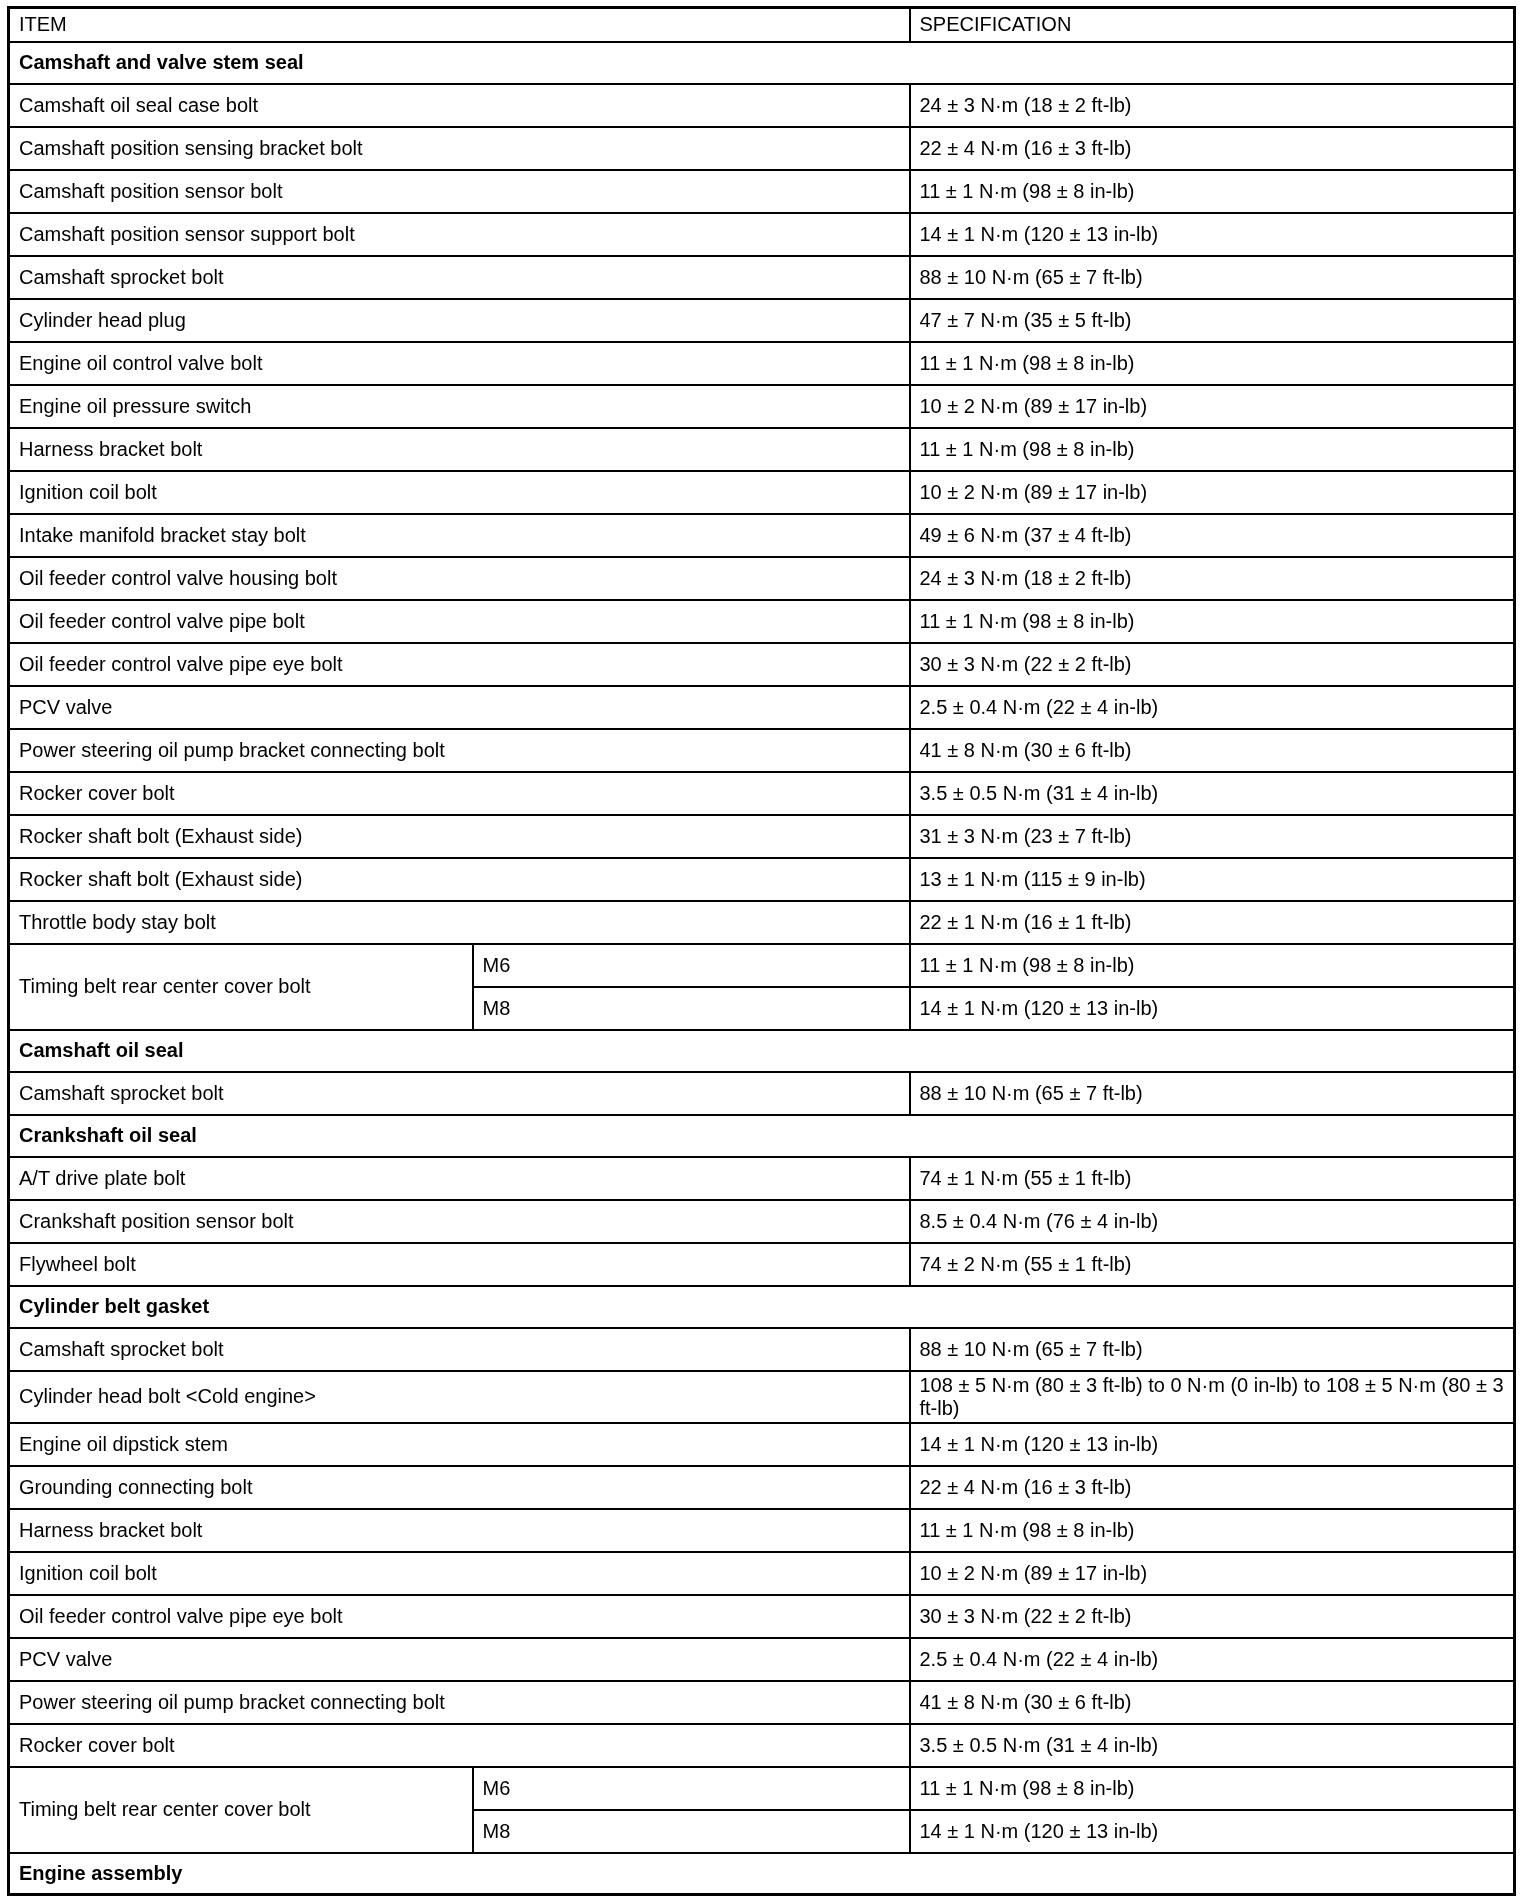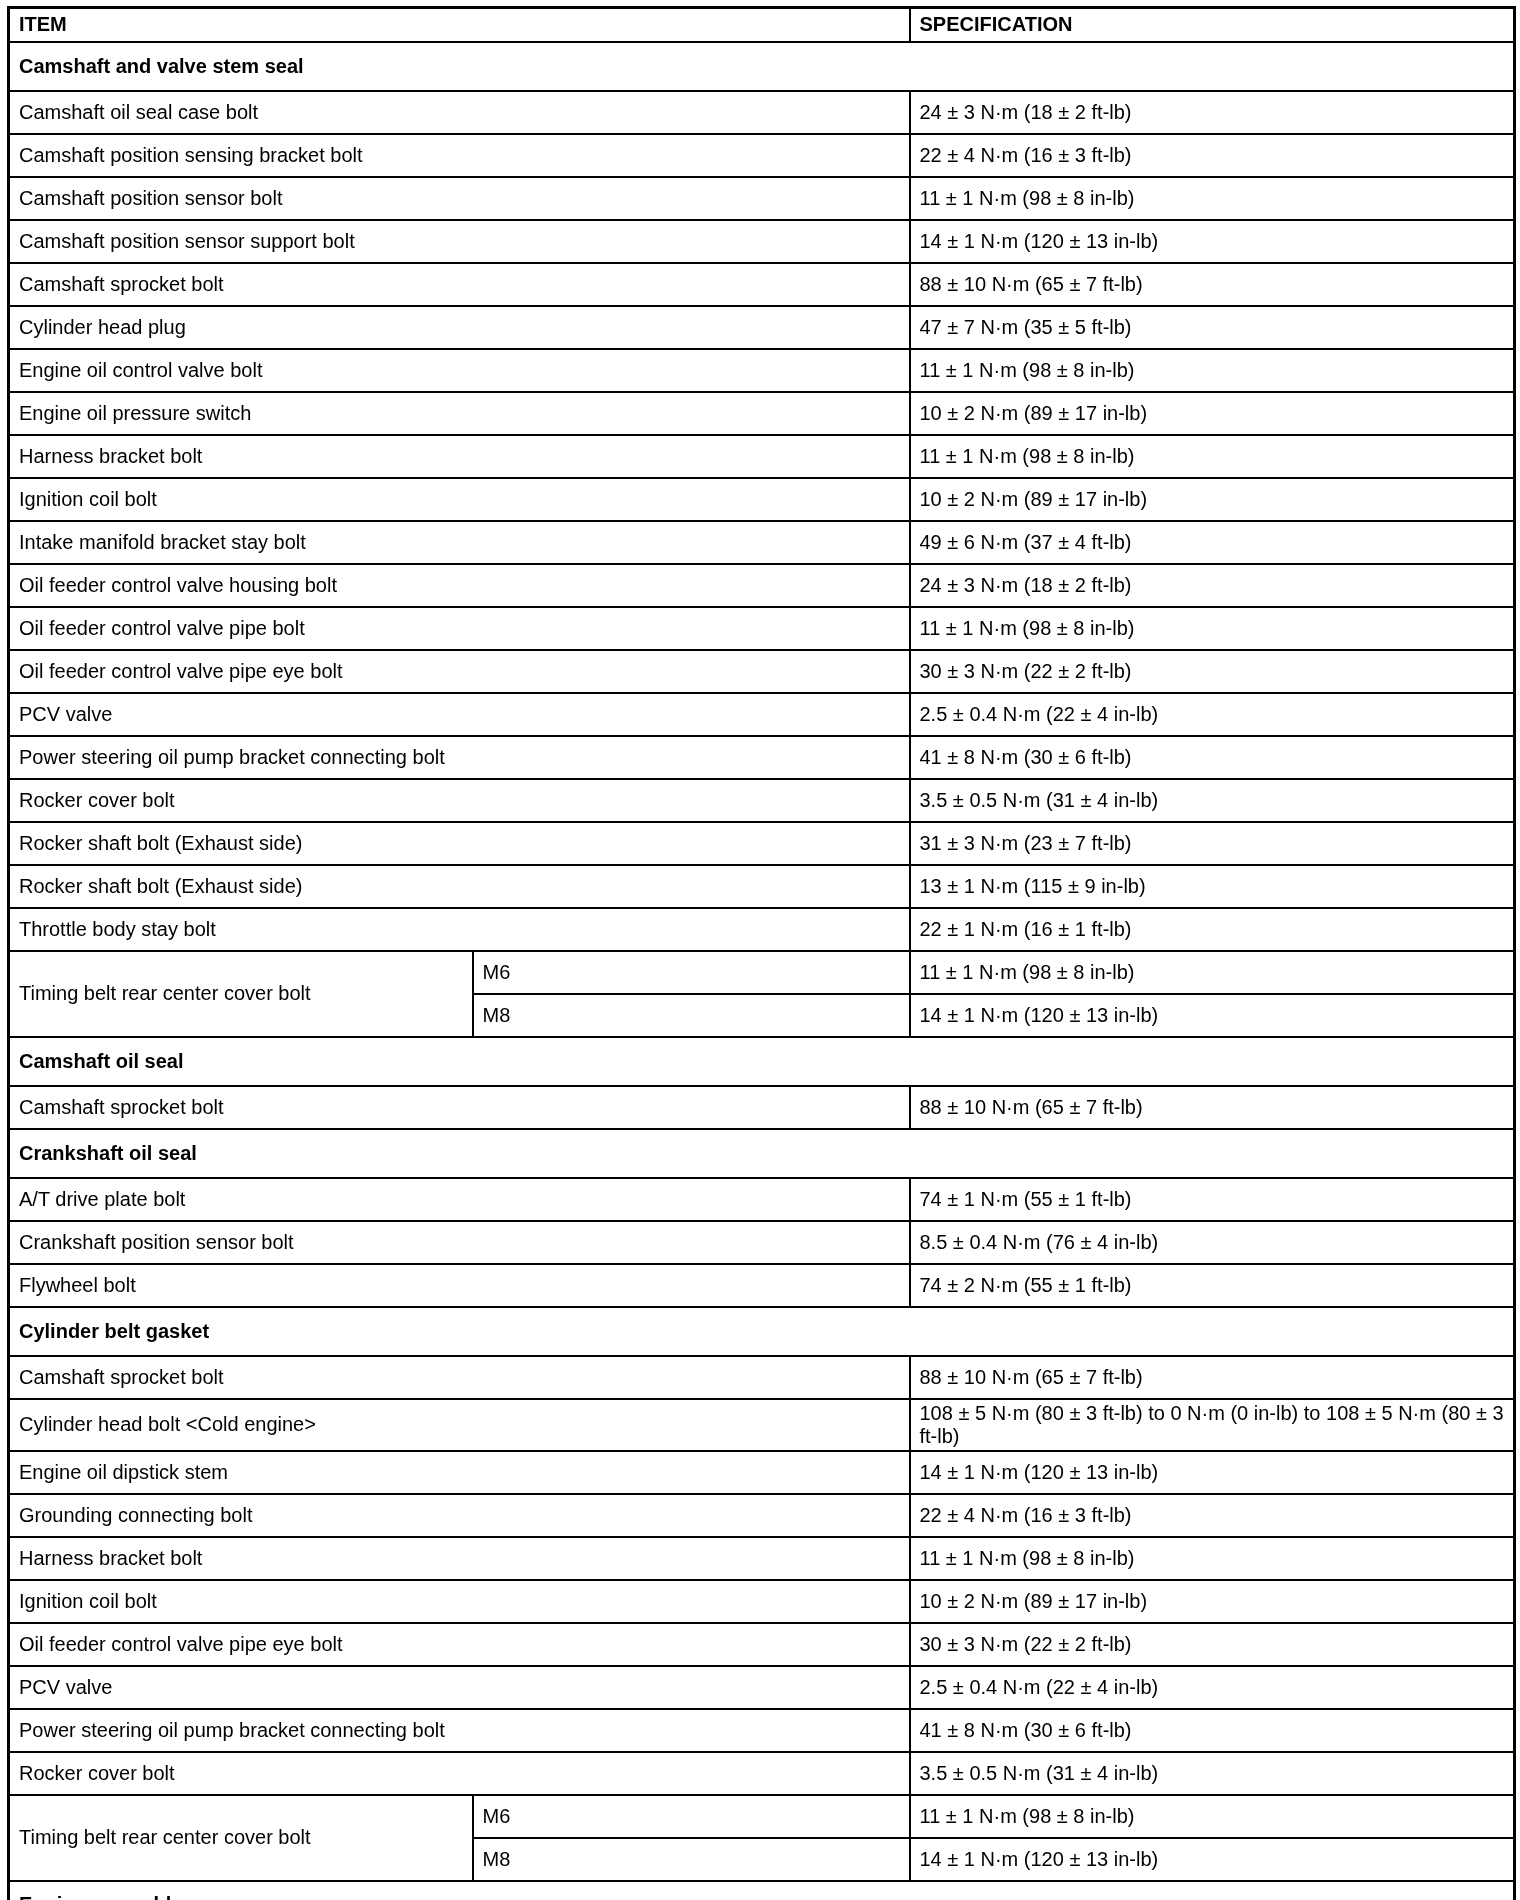--- a/index.html
+++ b/index.html
@@ -33,7 +33,7 @@
     overflow: hidden;
   }
   th {
-    font-weight: bold;
+    font-weight: normal;
     height: 34px;
     font-size: 20px;
   }

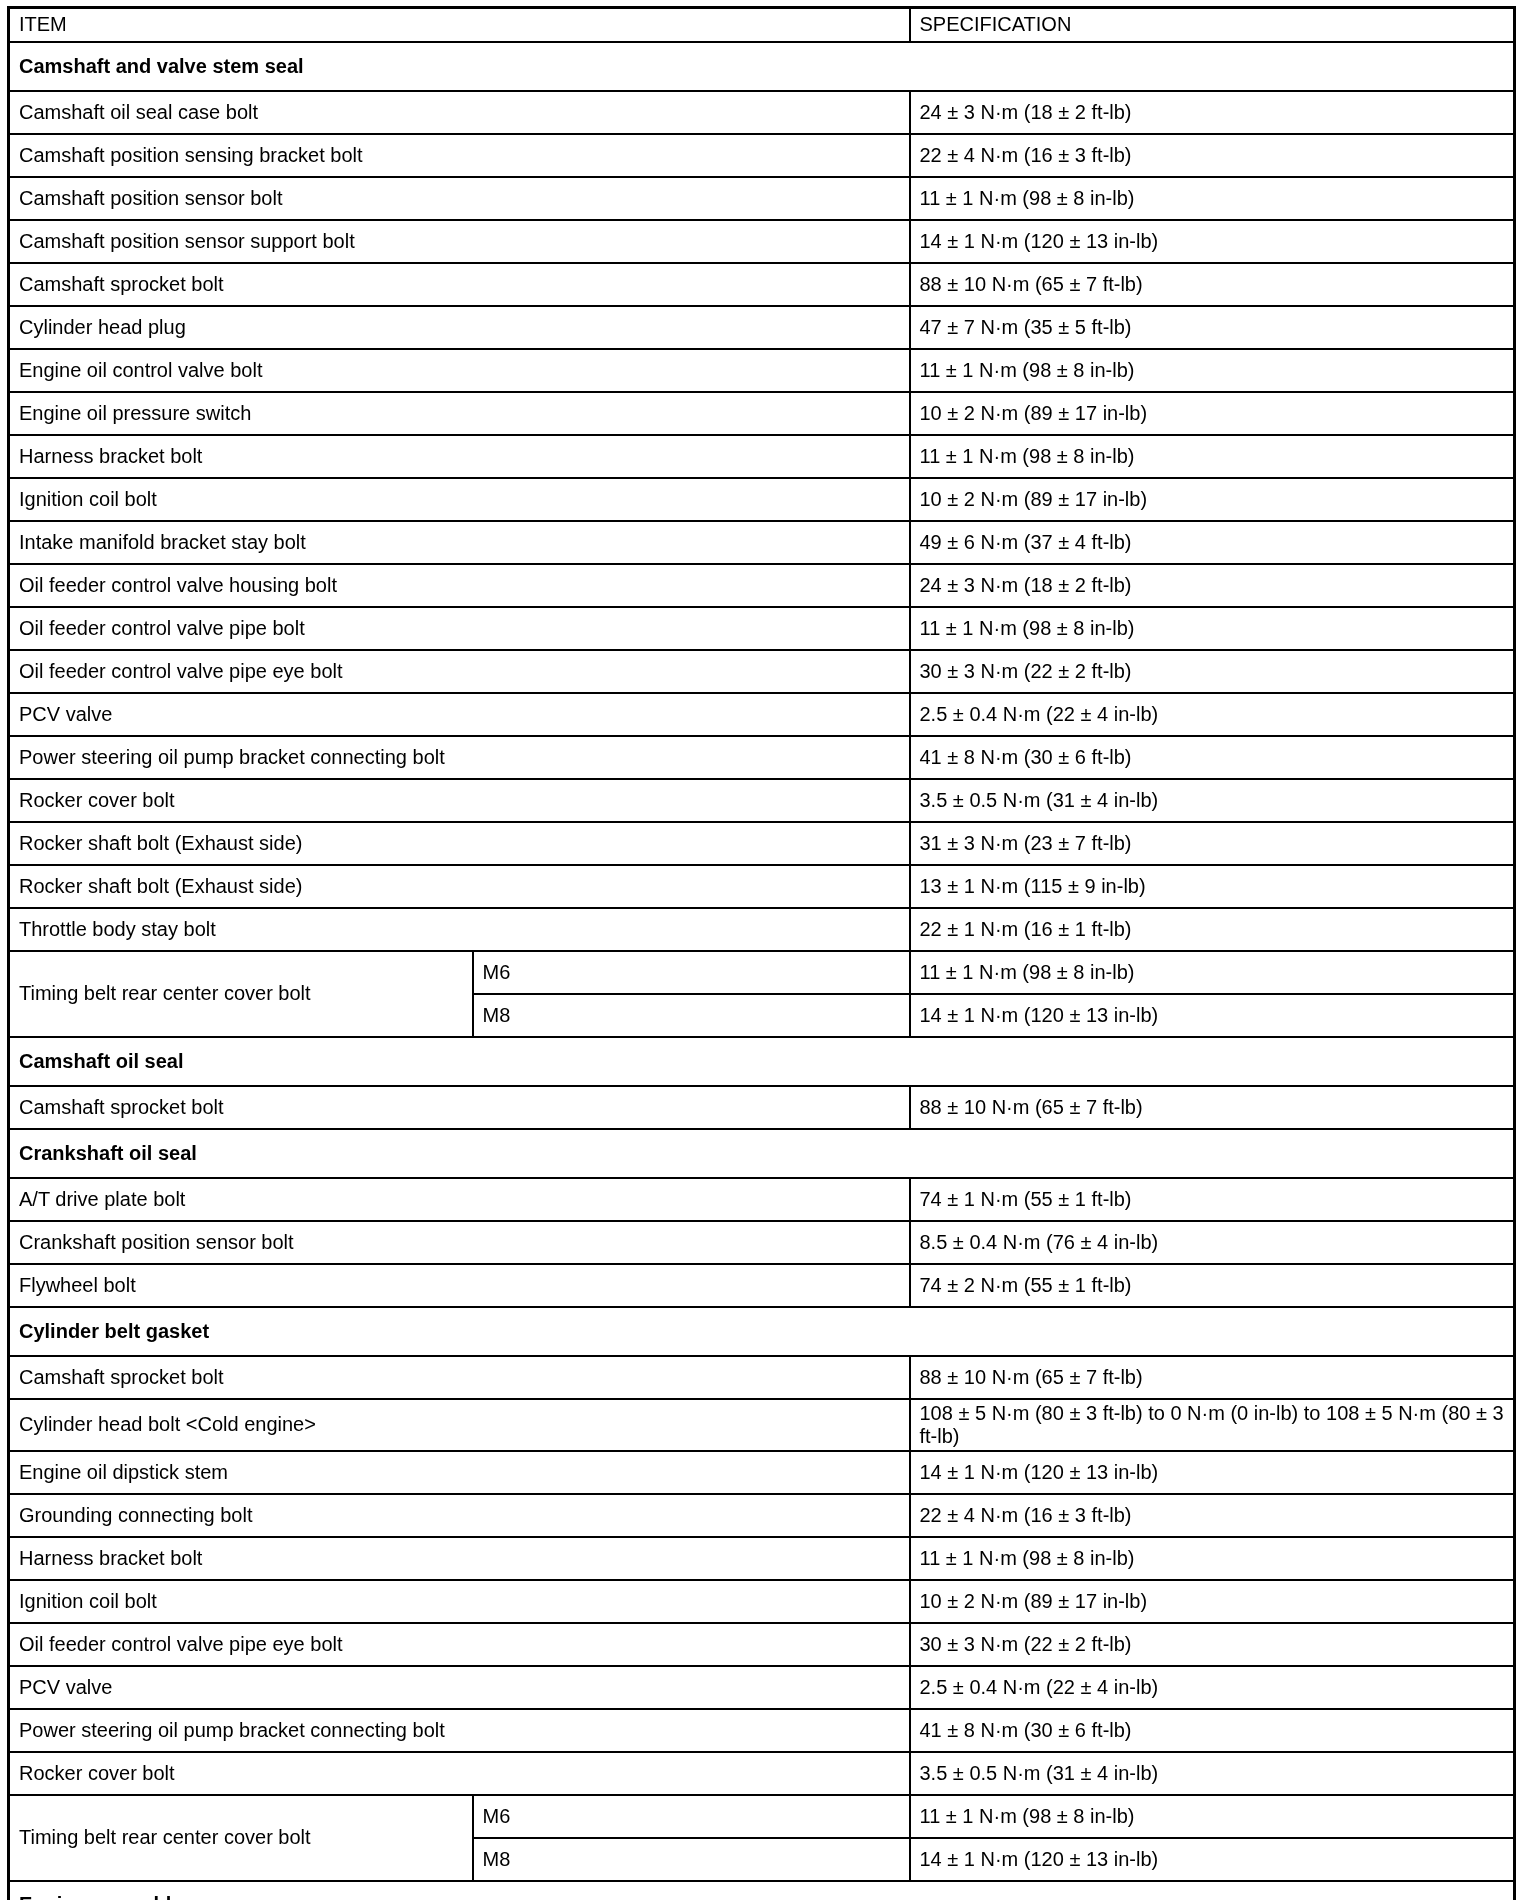--- a/index.html
+++ b/index.html
@@ -40,7 +40,7 @@
   td { height: 43px; }
   td.section {
     font-weight: bold;
-    height: 49px;
+    height: 42px;
   }
   td.item, td.sub, td.spec { font-weight: normal; }
 </style>

